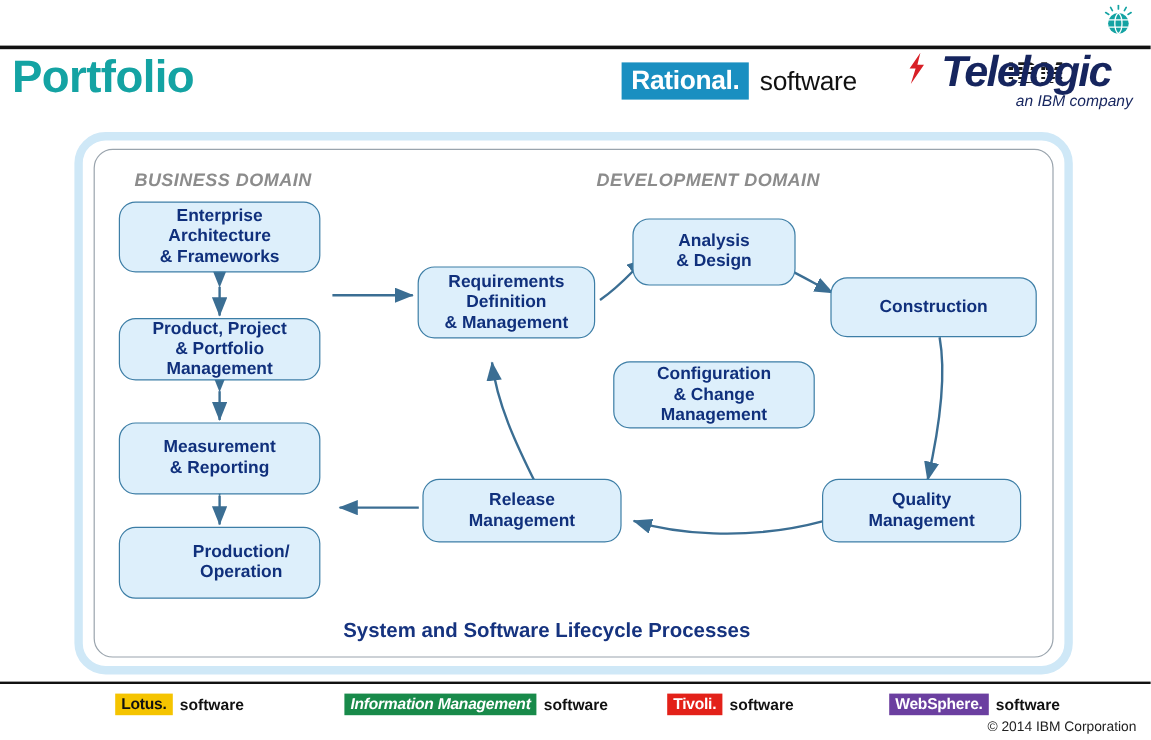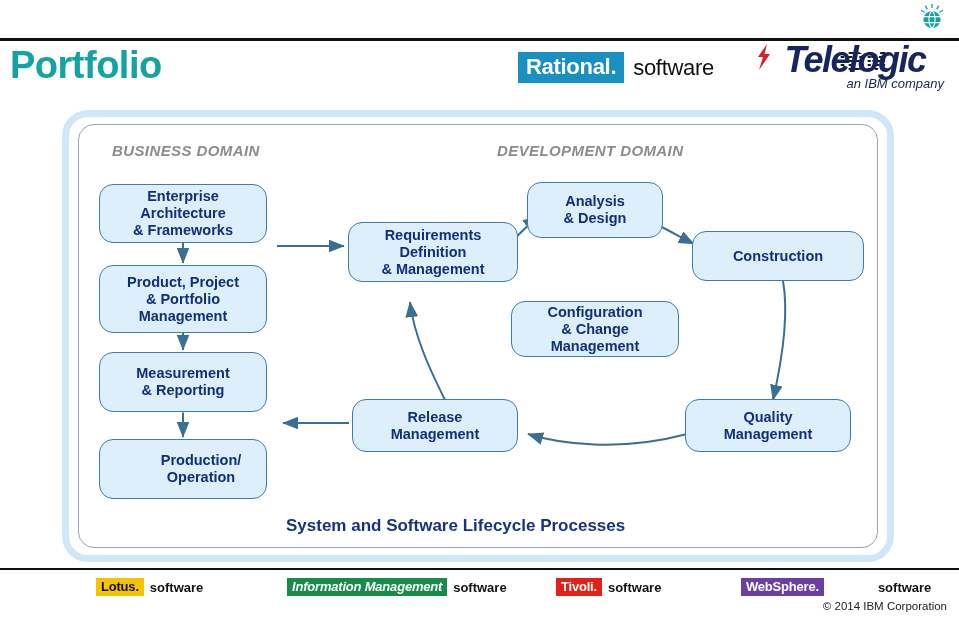--- a/index.html
+++ b/index.html
@@ -145,7 +145,7 @@
     </g>
   </svg>
 
-  <div class="pbox" id="b-ea" style="left:99px;  top:184px; width:168px; height:59px;">Enterprise<br>Architecture<br>&amp; Frameworks</div>
+  <div class="pbox" id="b-ea" style="left:99px;  top:168px; width:168px; height:59px;">Enterprise<br>Architecture<br>&amp; Frameworks</div>
   <div class="pbox" id="b-ppp" style="left:99px;  top:265px; width:168px; height:68px;">Product, Project<br>&amp; Portfolio<br>Management</div>
   <div class="pbox" id="b-meas" style="left:99px;  top:352px; width:168px; height:60px;">Measurement<br>&amp; Reporting</div>
   <div class="pbox" id="b-prod" style="left:99px;  top:439px; width:168px; height:60px;padding-left:42px;">Production/<br>Operation</div>

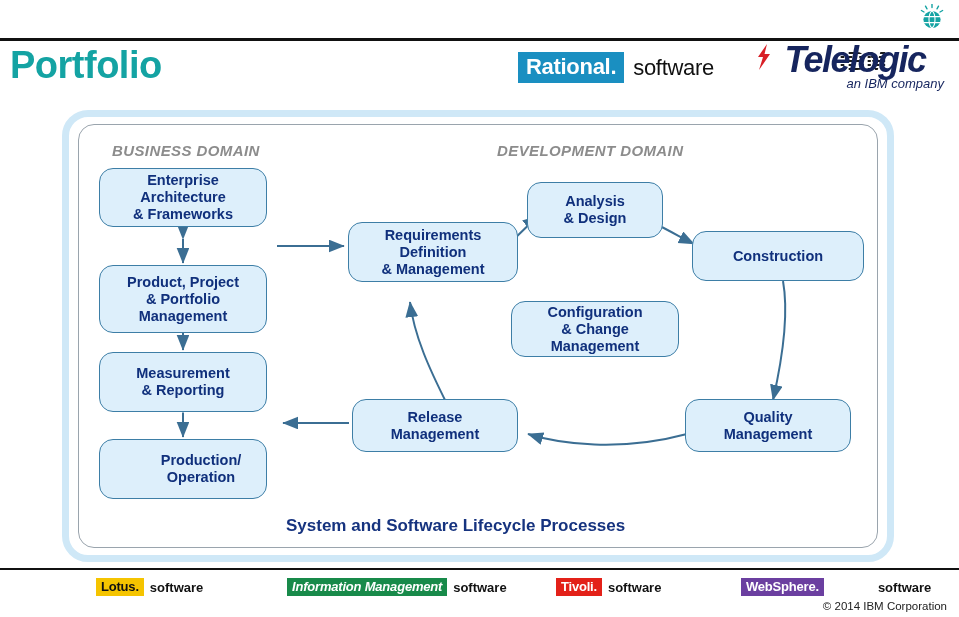--- a/index.html
+++ b/index.html
@@ -150,7 +150,7 @@
   <div class="pbox" id="b-meas" style="left:99px;  top:352px; width:168px; height:60px;">Measurement<br>&amp; Reporting</div>
   <div class="pbox" id="b-prod" style="left:99px;  top:439px; width:168px; height:60px;padding-left:42px;">Production/<br>Operation</div>
 
-  <div class="pbox" id="d-req" style="left:348px; top:222px; width:170px; height:60px;">Requirements<br>Definition<br>&amp; Management</div>
+  <div class="pbox" id="d-req" style="left:348px; top:222px; width:148px; height:60px;">Requirements<br>Definition<br>&amp; Management</div>
   <div class="pbox" id="d-anl" style="left:527px; top:182px; width:136px; height:56px;">Analysis<br>&amp; Design</div>
   <div class="pbox" id="d-con" style="left:692px; top:231px; width:172px; height:50px;">Construction</div>
   <div class="pbox" id="d-cfg" style="left:511px; top:301px; width:168px; height:56px;">Configuration<br>&amp; Change<br>Management</div>

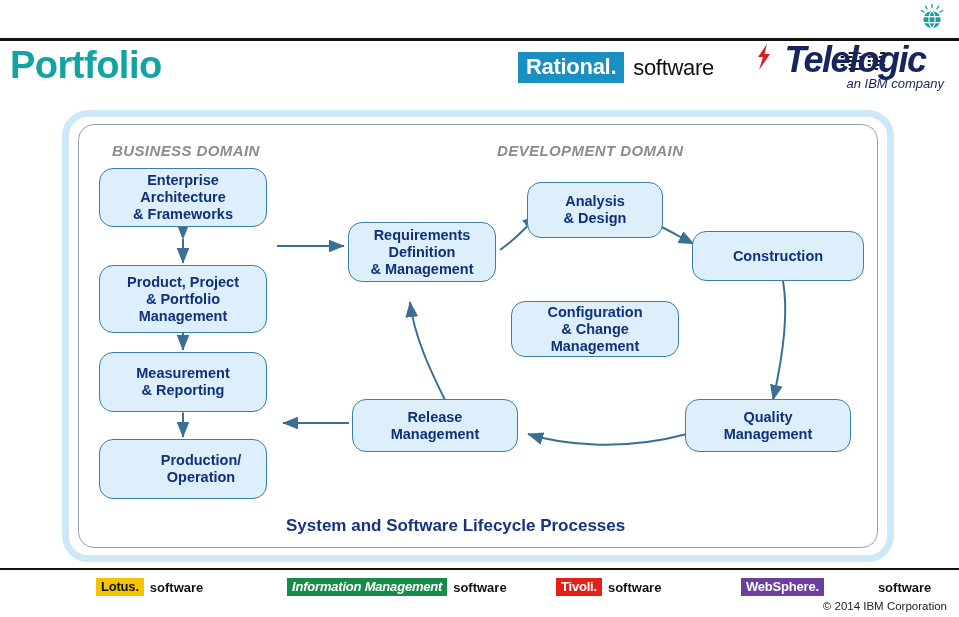--- a/index.html
+++ b/index.html
@@ -146,7 +146,7 @@
   </svg>
 
   <div class="pbox" id="b-ea" style="left:99px;  top:168px; width:168px; height:59px;">Enterprise<br>Architecture<br>&amp; Frameworks</div>
-  <div class="pbox" id="b-ppp" style="left:99px;  top:265px; width:168px; height:68px;">Product, Project<br>&amp; Portfolio<br>Management</div>
+  <div class="pbox" id="b-ppp" style="left:99px;  top:265px; width:168px; height:52px;">Product, Project<br>&amp; Portfolio<br>Management</div>
   <div class="pbox" id="b-meas" style="left:99px;  top:352px; width:168px; height:60px;">Measurement<br>&amp; Reporting</div>
   <div class="pbox" id="b-prod" style="left:99px;  top:439px; width:168px; height:60px;padding-left:42px;">Production/<br>Operation</div>
 

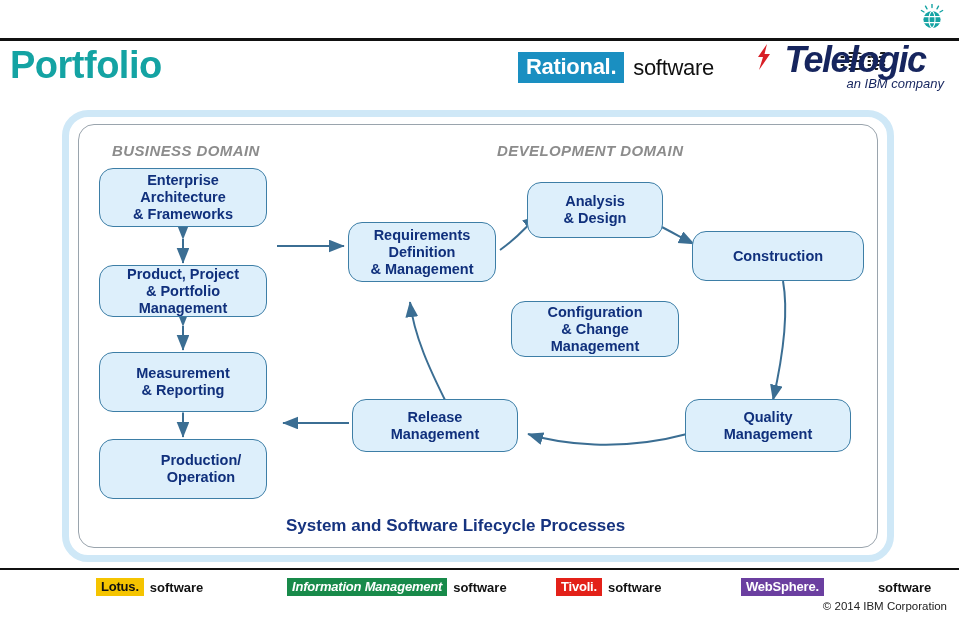--- a/index.html
+++ b/index.html
@@ -65,7 +65,7 @@
   #brand-lotus { left:96px; }
   #brand-im { left:287px; }
   #brand-tivoli { left:556px;justify-content:flex-end; }
-  #brand-websphere { left:741px;gap:48px; }
+  #brand-websphere { left:741px; }
   .copyright { position:absolute; right:12px; top:600px; font-size:11.5px; color:#222; }
 </style>
 </head>

